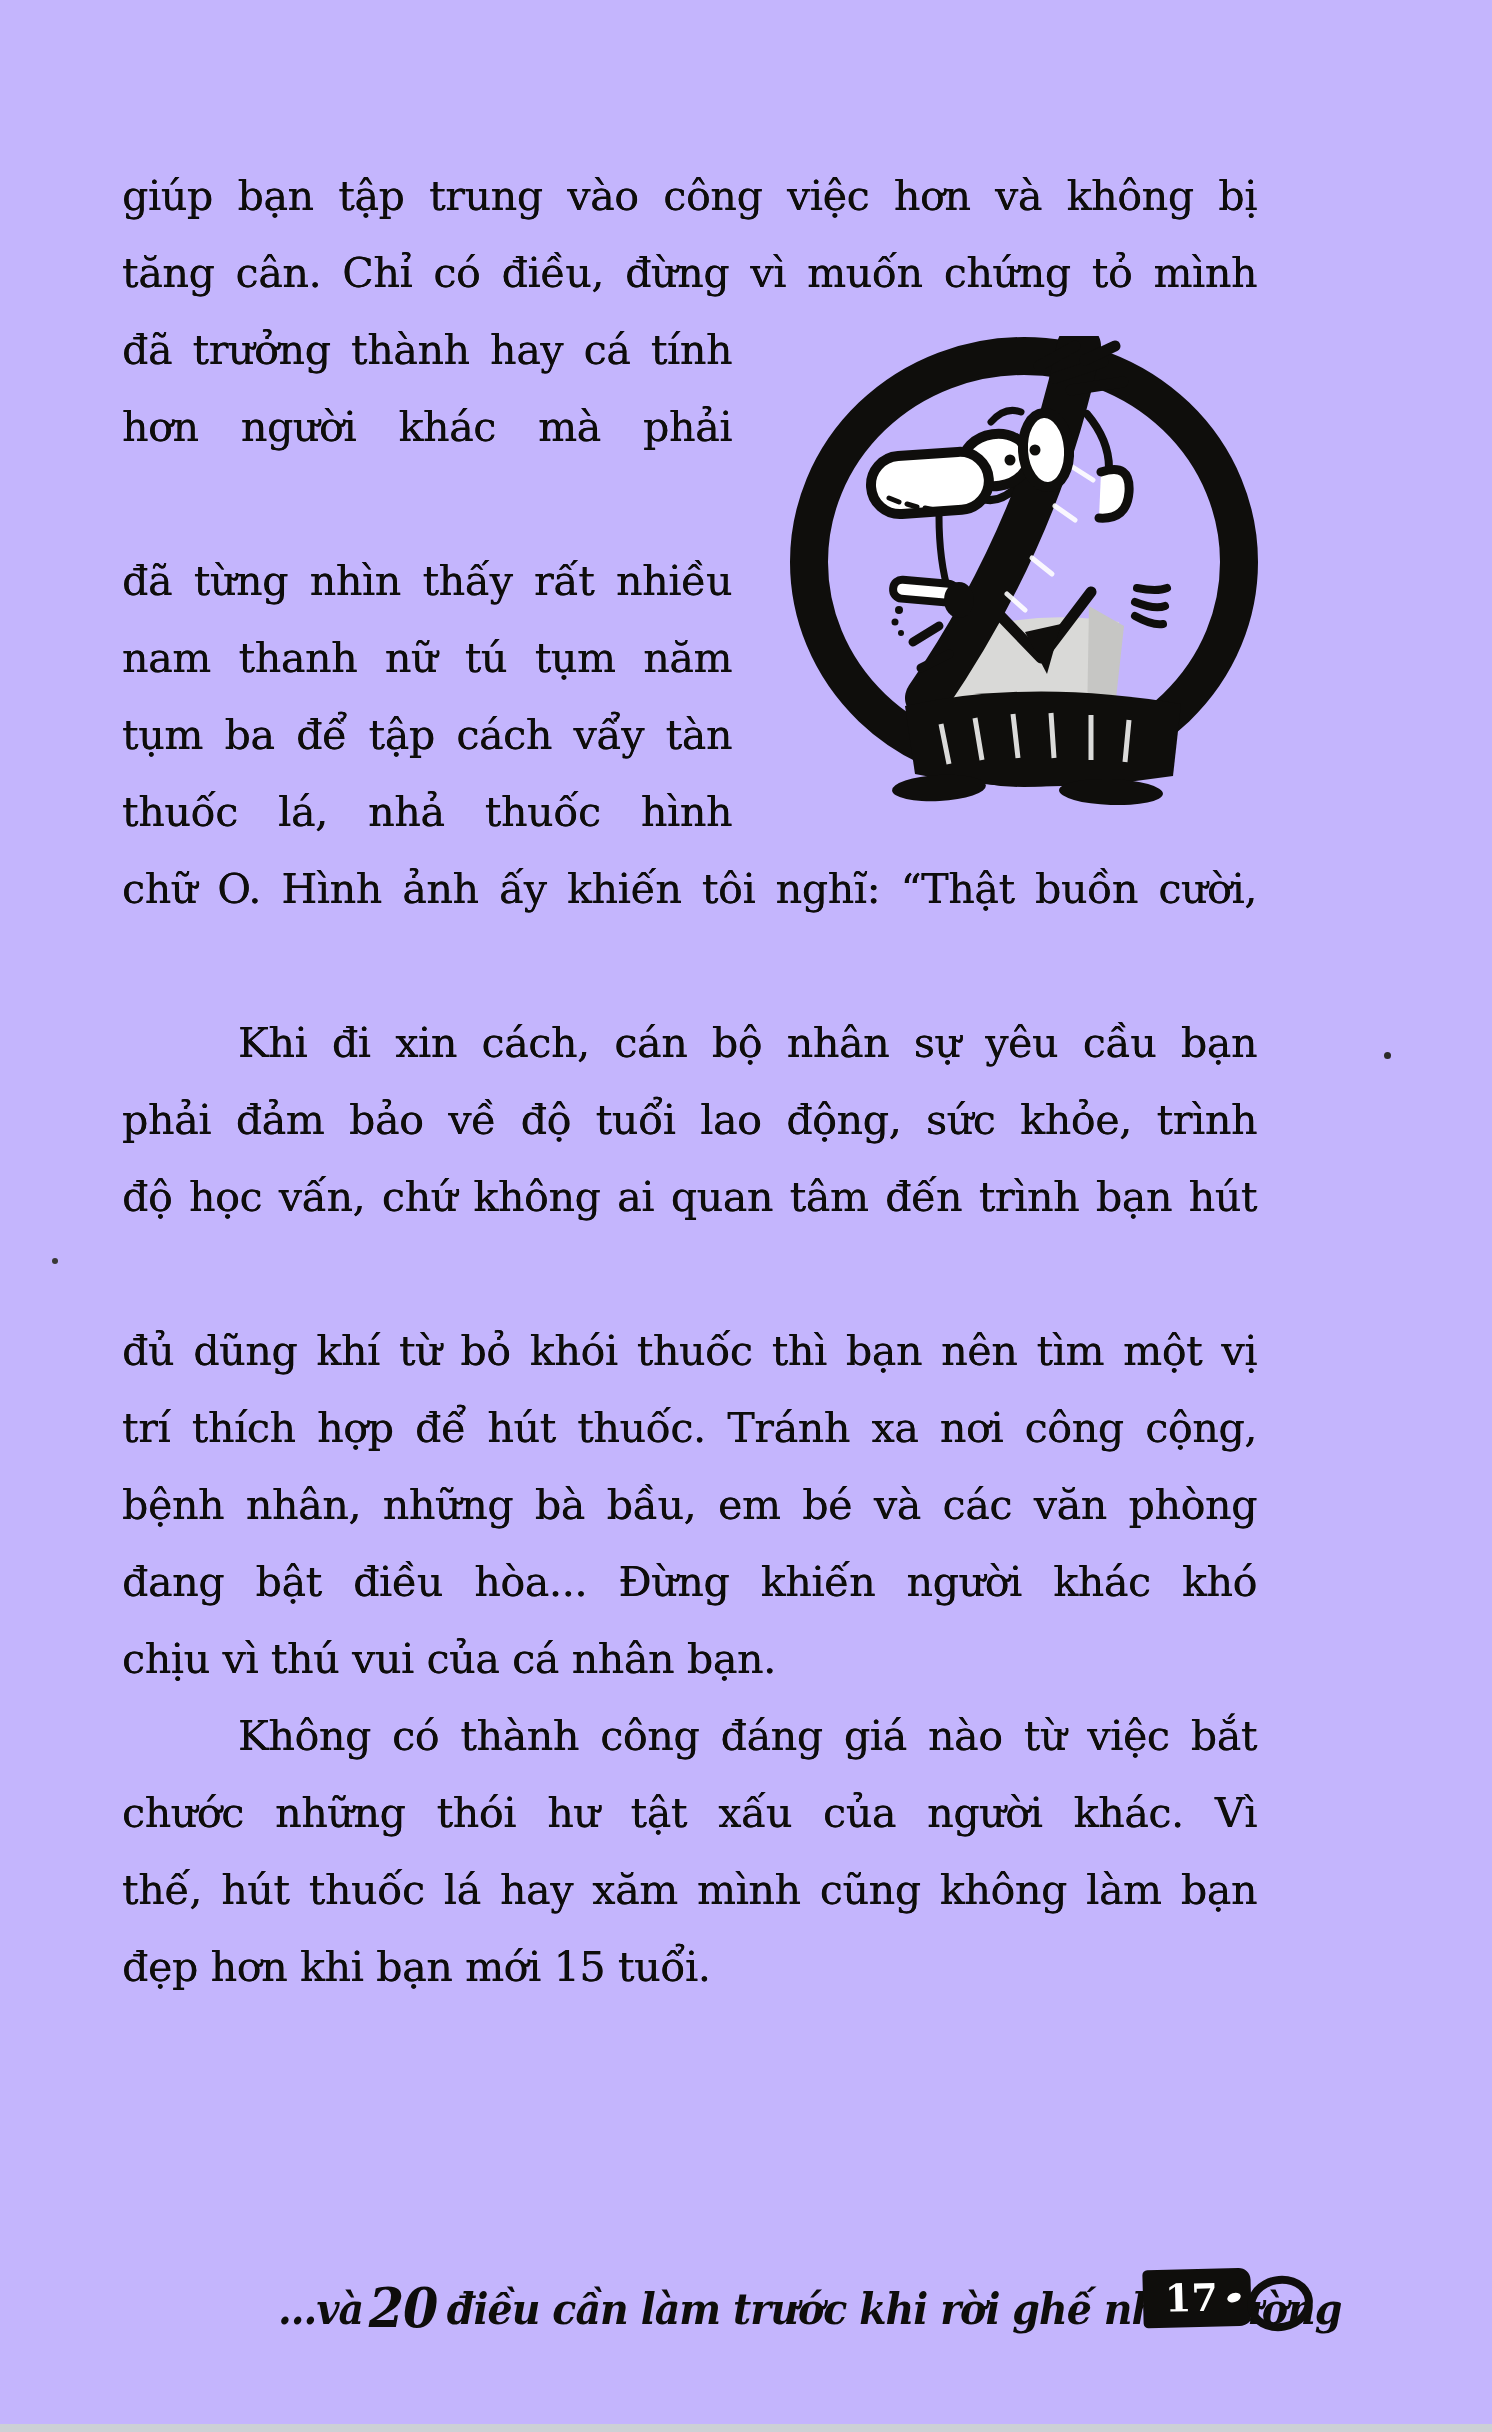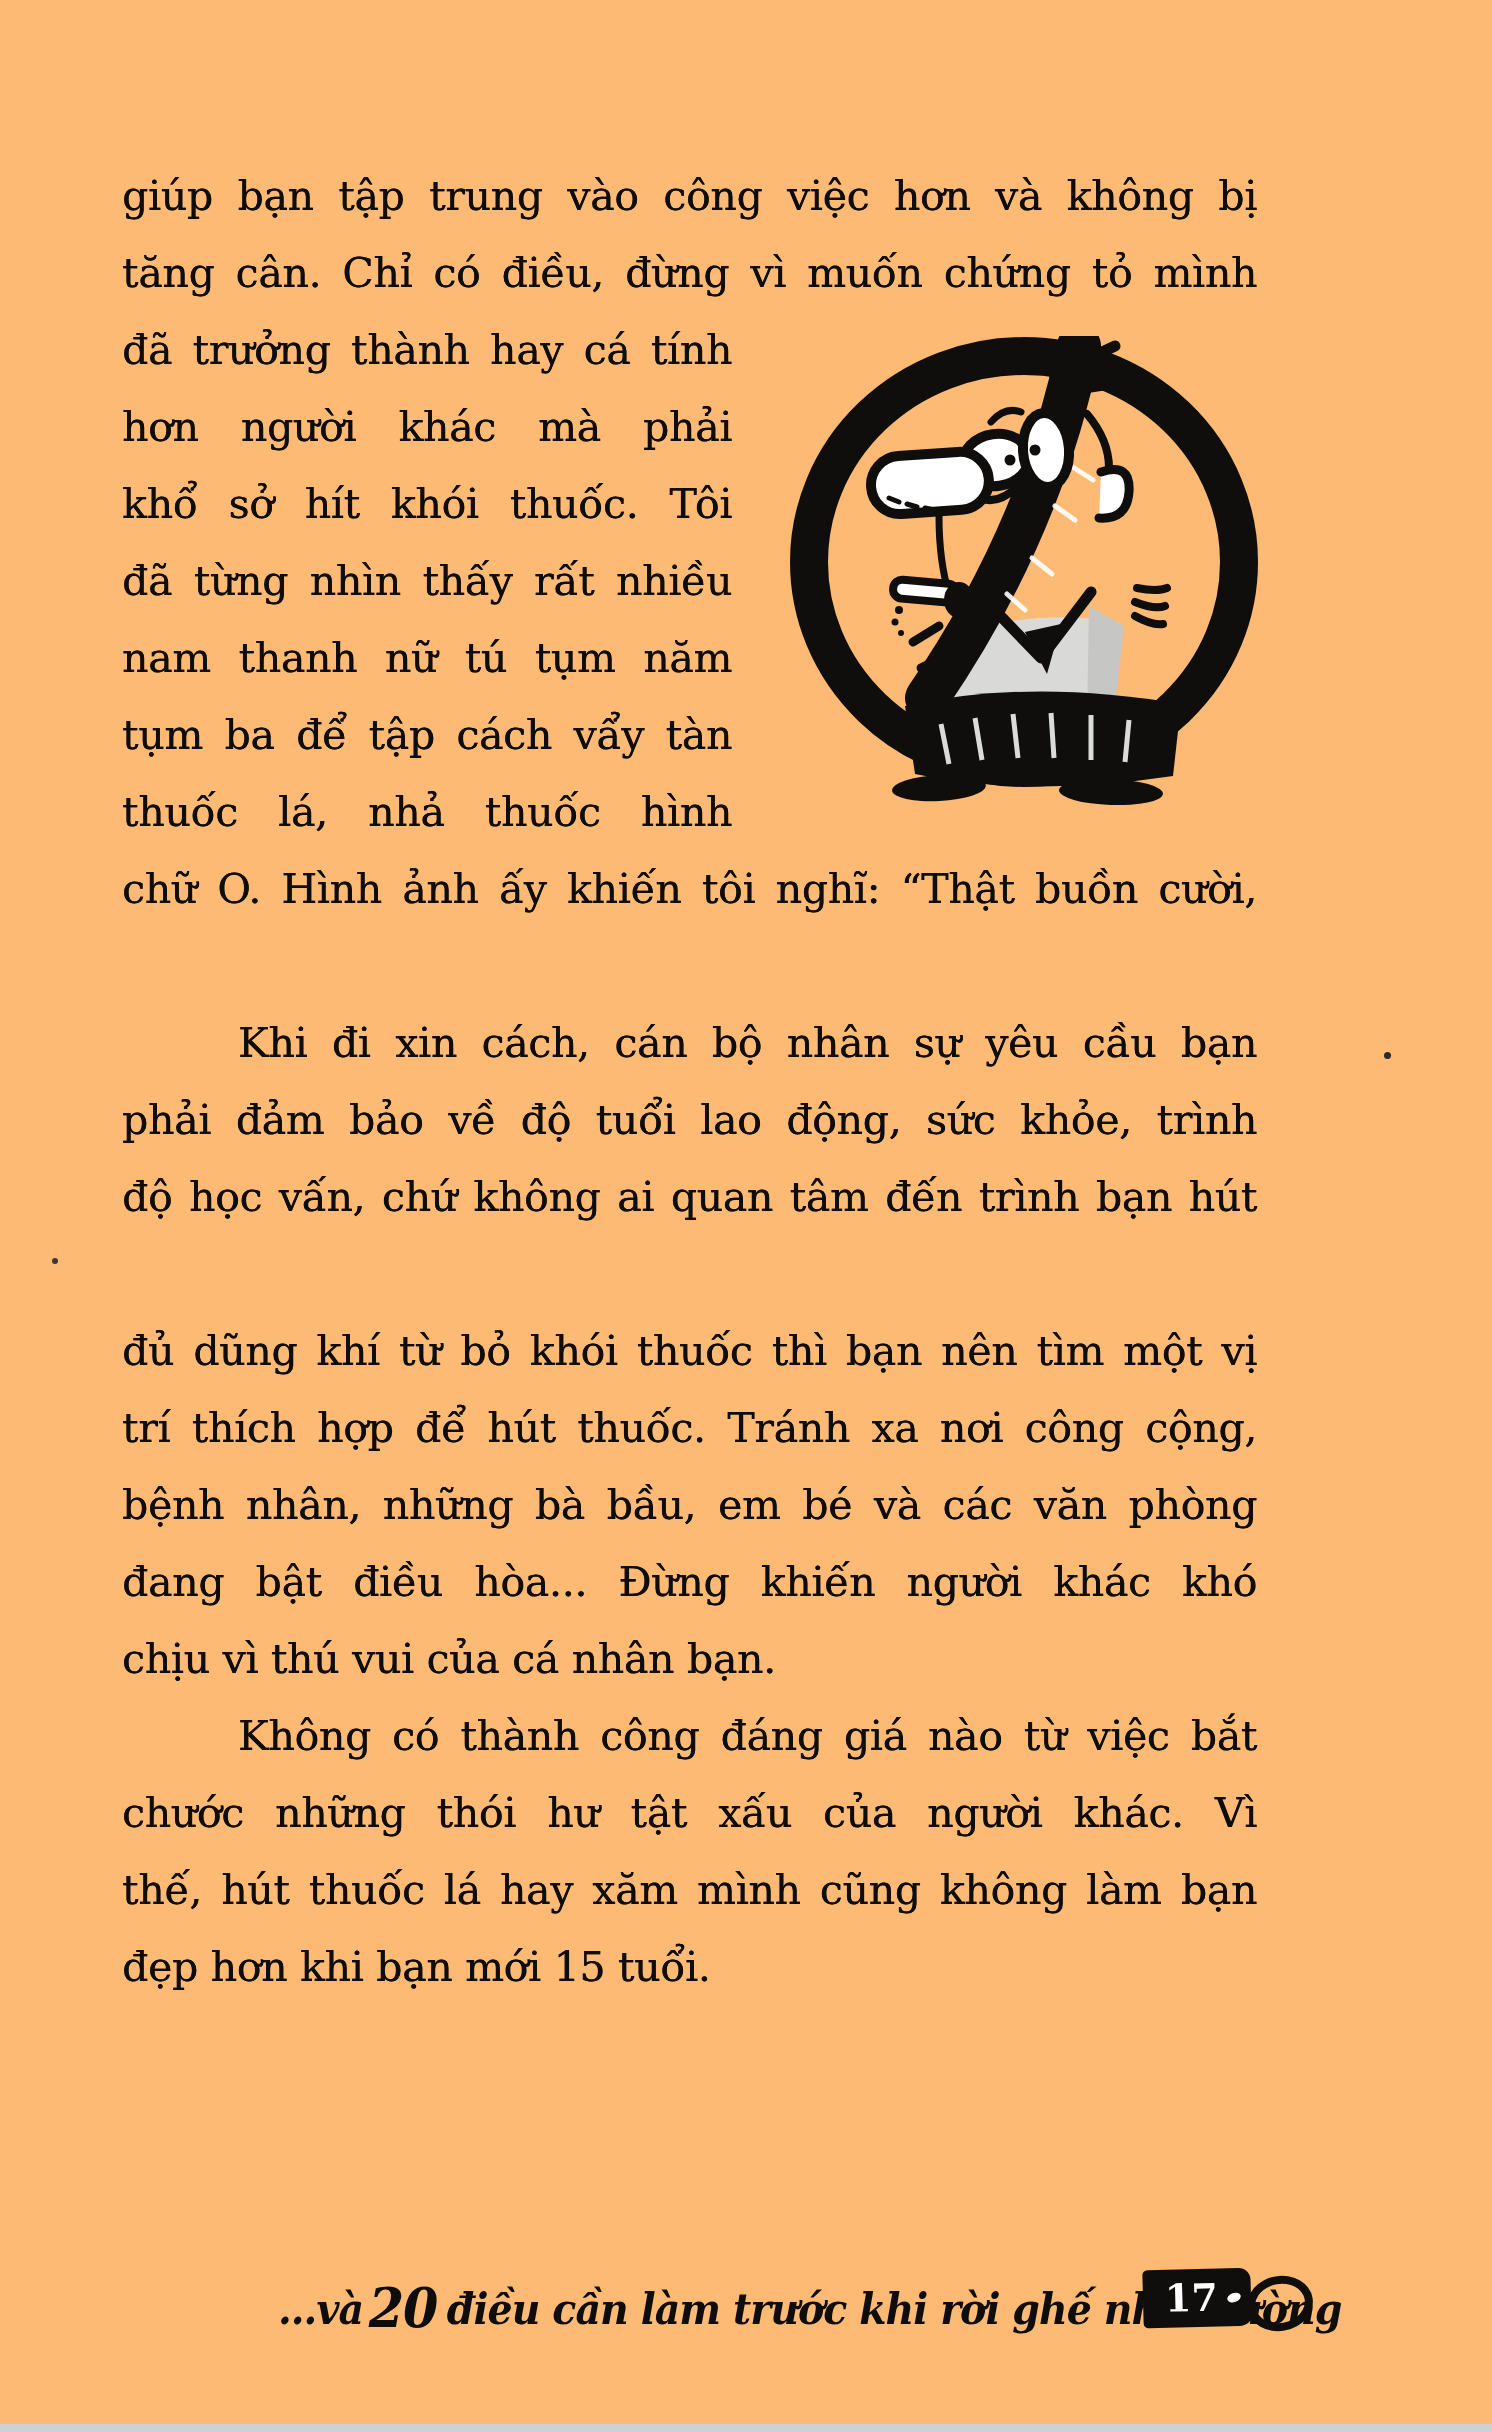--- a/index.html
+++ b/index.html
@@ -6,7 +6,7 @@
   .page{
     position:relative;
     width:1492px;height:2432px;
-    background:#fdba74;
+    background:#c4b5fd;
     overflow:hidden;
     font-family:"DejaVu Serif", serif;
   }

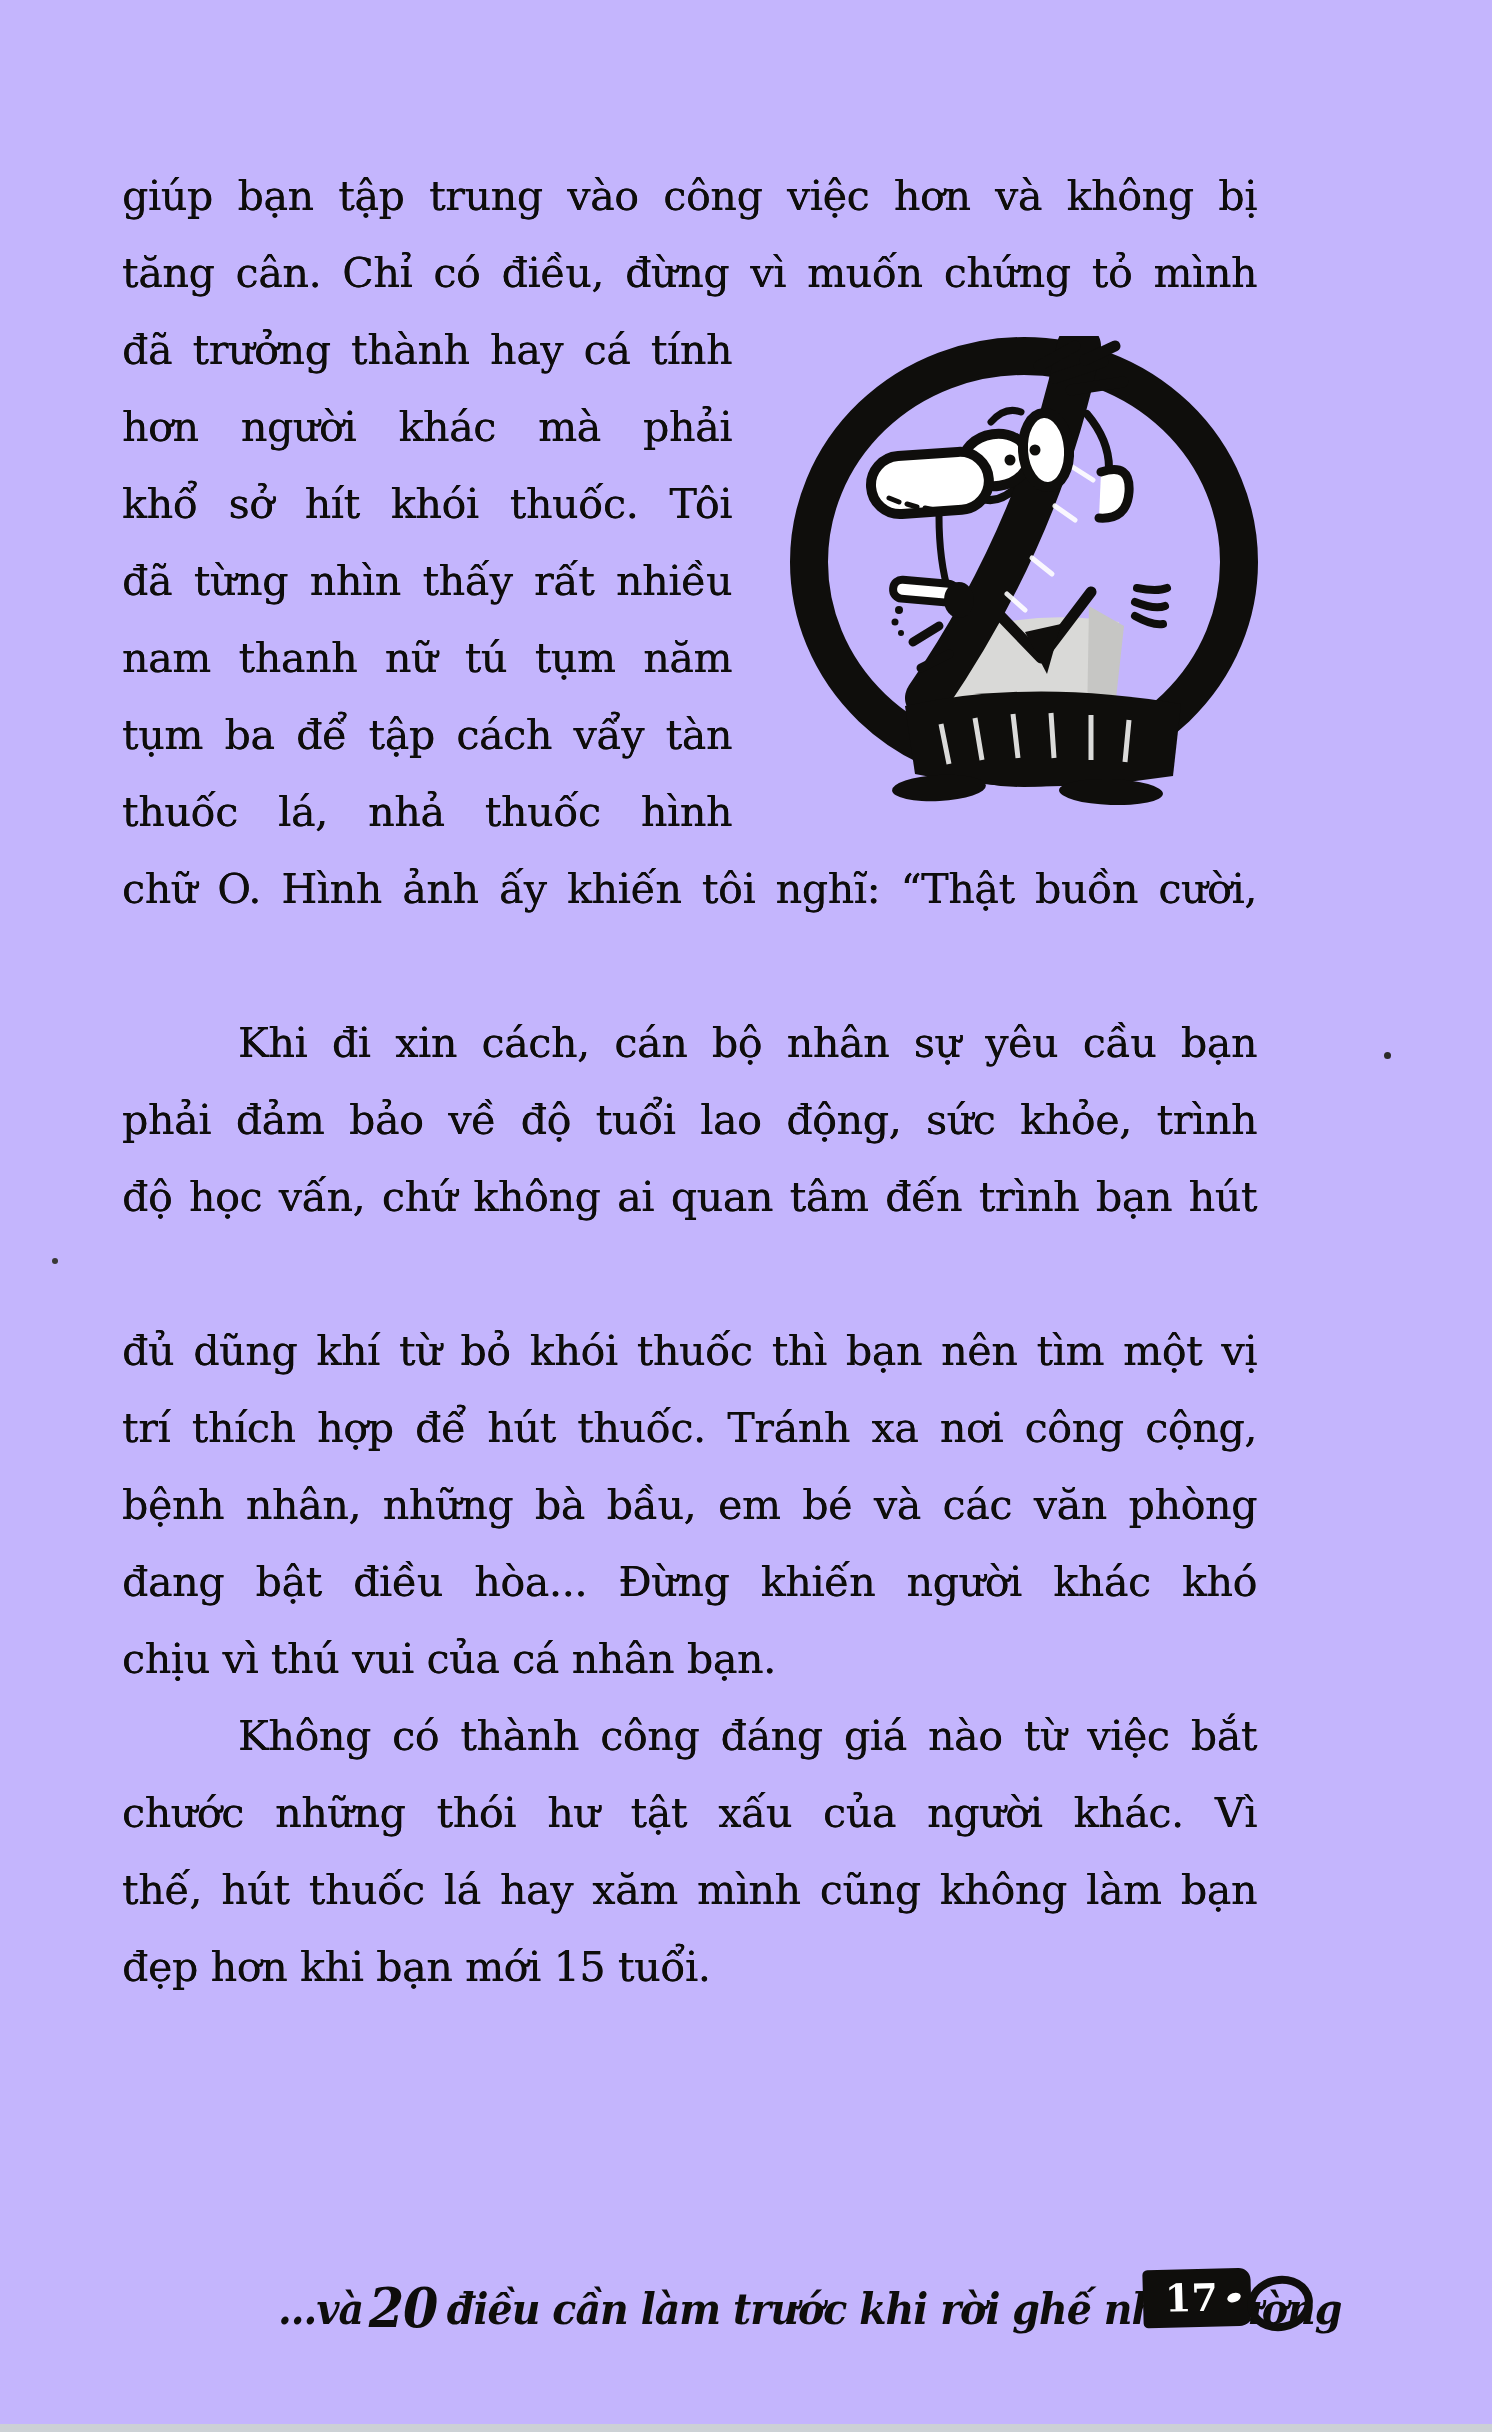--- a/index.html
+++ b/index.html
@@ -85,7 +85,6 @@
   <div class="line" style="top:245px">tăng cân. Chỉ có điều, đừng vì muốn chứng tỏ mình</div>
   <div class="line narrow" style="top:322px">đã trưởng thành hay cá tính</div>
   <div class="line narrow" style="top:399px">hơn người khác mà phải</div>
-  <div class="line narrow" style="top:476px">khổ sở hít khói thuốc. Tôi</div>
   <div class="line narrow" style="top:553px">đã từng nhìn thấy rất nhiều</div>
   <div class="line narrow" style="top:630px">nam thanh nữ tú tụm năm</div>
   <div class="line narrow" style="top:707px">tụm ba để tập cách vẩy tàn</div>

